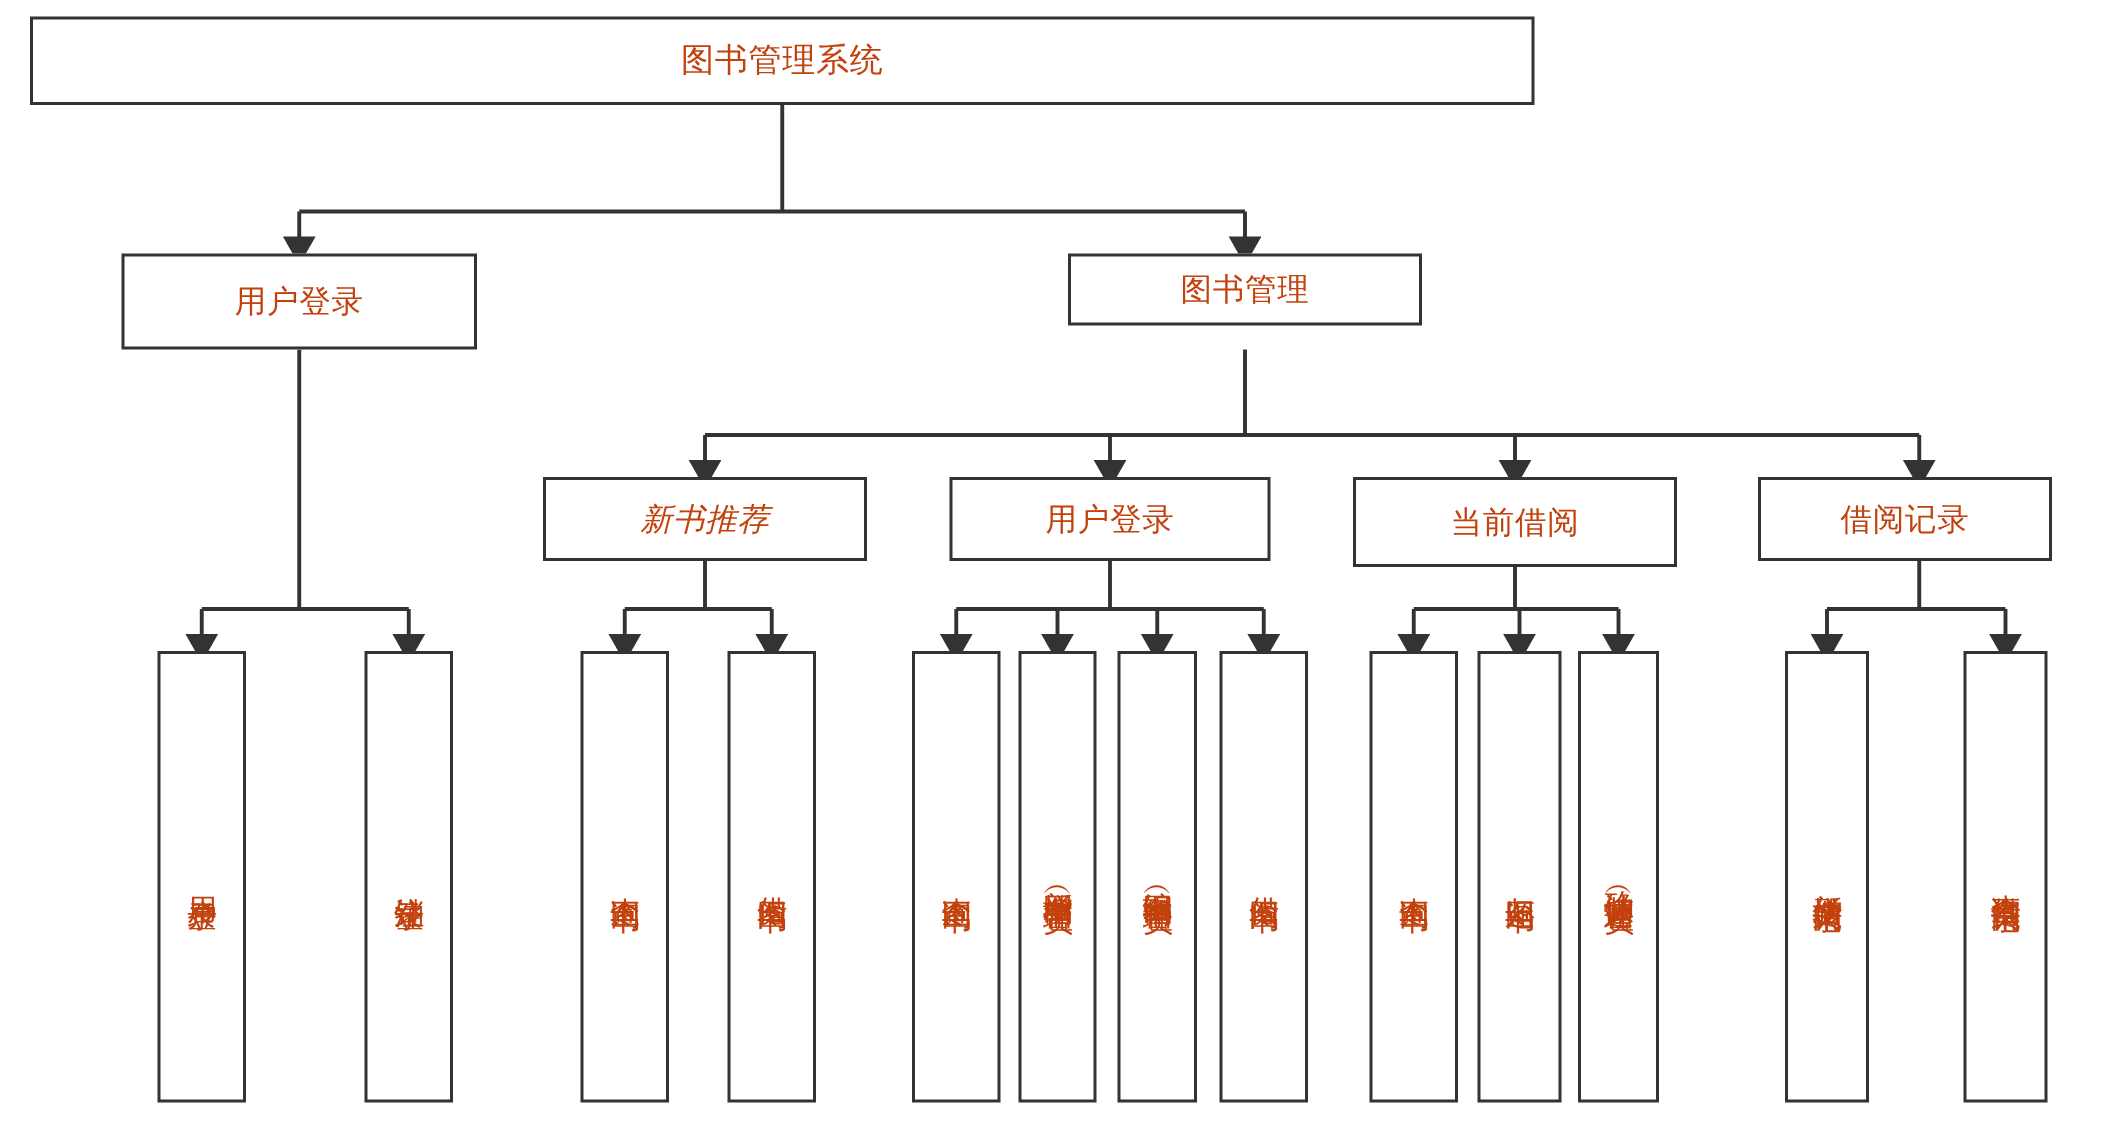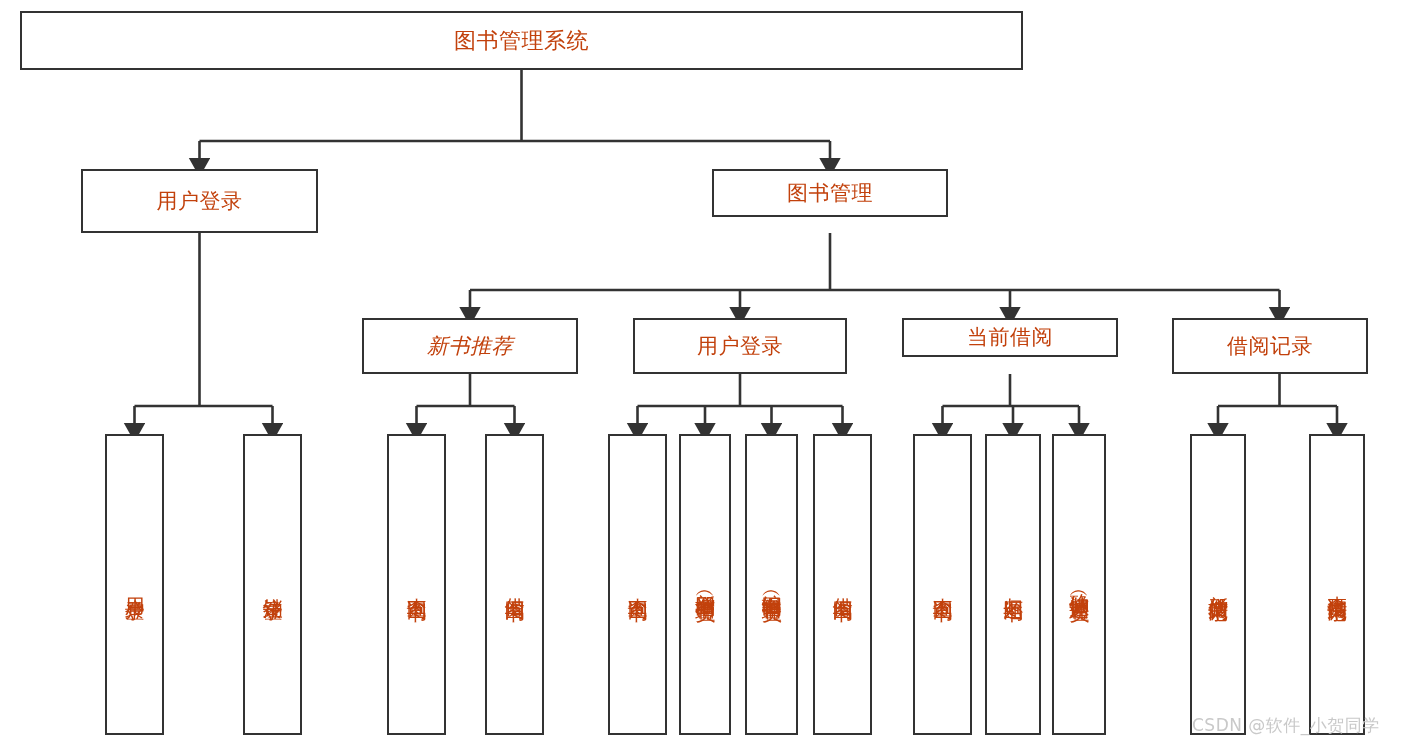--- a/index.html
+++ b/index.html
@@ -132,7 +132,7 @@
       <div class="node horiz" style="left: 633px; top: 318px; width: 214px; height: 56px;">
         <span class="htext">用户登录</span>
       </div>
-      <div class="node horiz" style="left: 902px; top: 318px; width: 216px; height: 39px;">
+      <div class="node horiz" style="left: 902px; top: 318px; width: 216px; height: 60px;">
         <span class="htext">当前借阅</span>
       </div>
       <div class="node horiz" style="left: 1172px; top: 318px; width: 196px; height: 56px;">

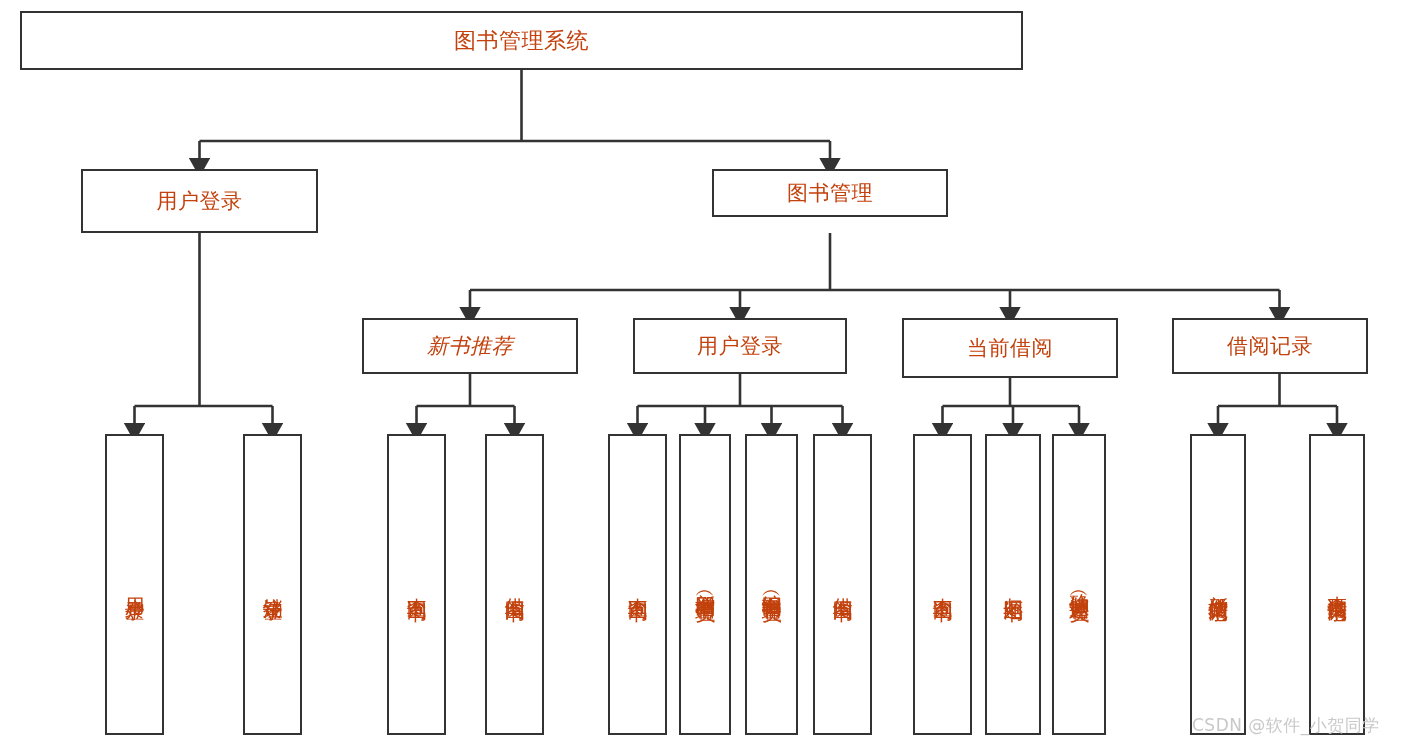--- a/index.html
+++ b/index.html
@@ -179,7 +179,6 @@
       </div>
     </div>
 
-  <div class="watermark" style="left:1192px; top:714px;">CSDN @软件_小贺同学</div>
 </div>
 
 </body></html>

